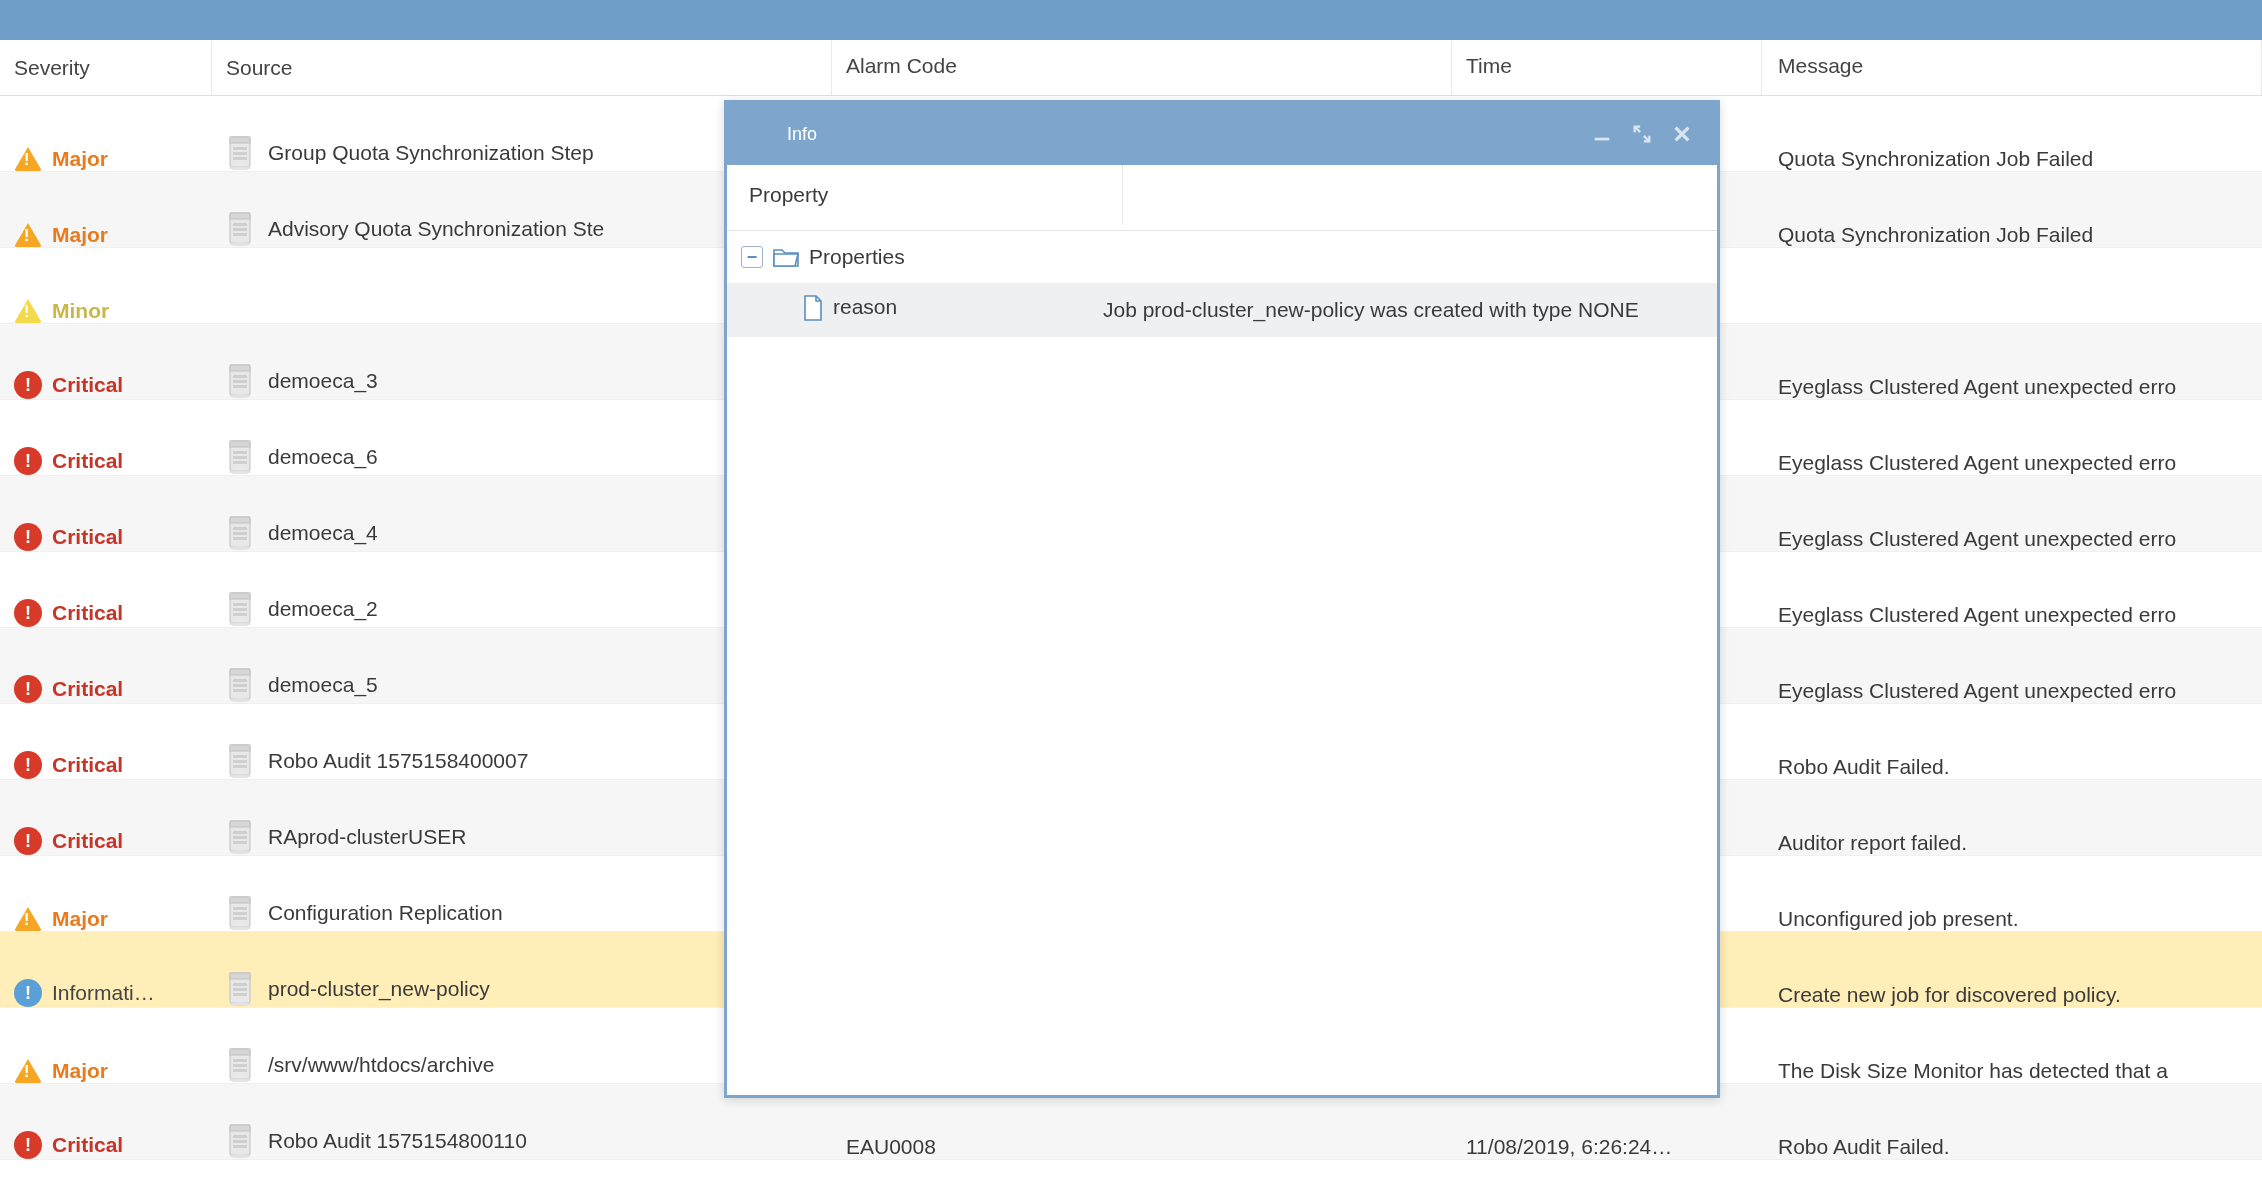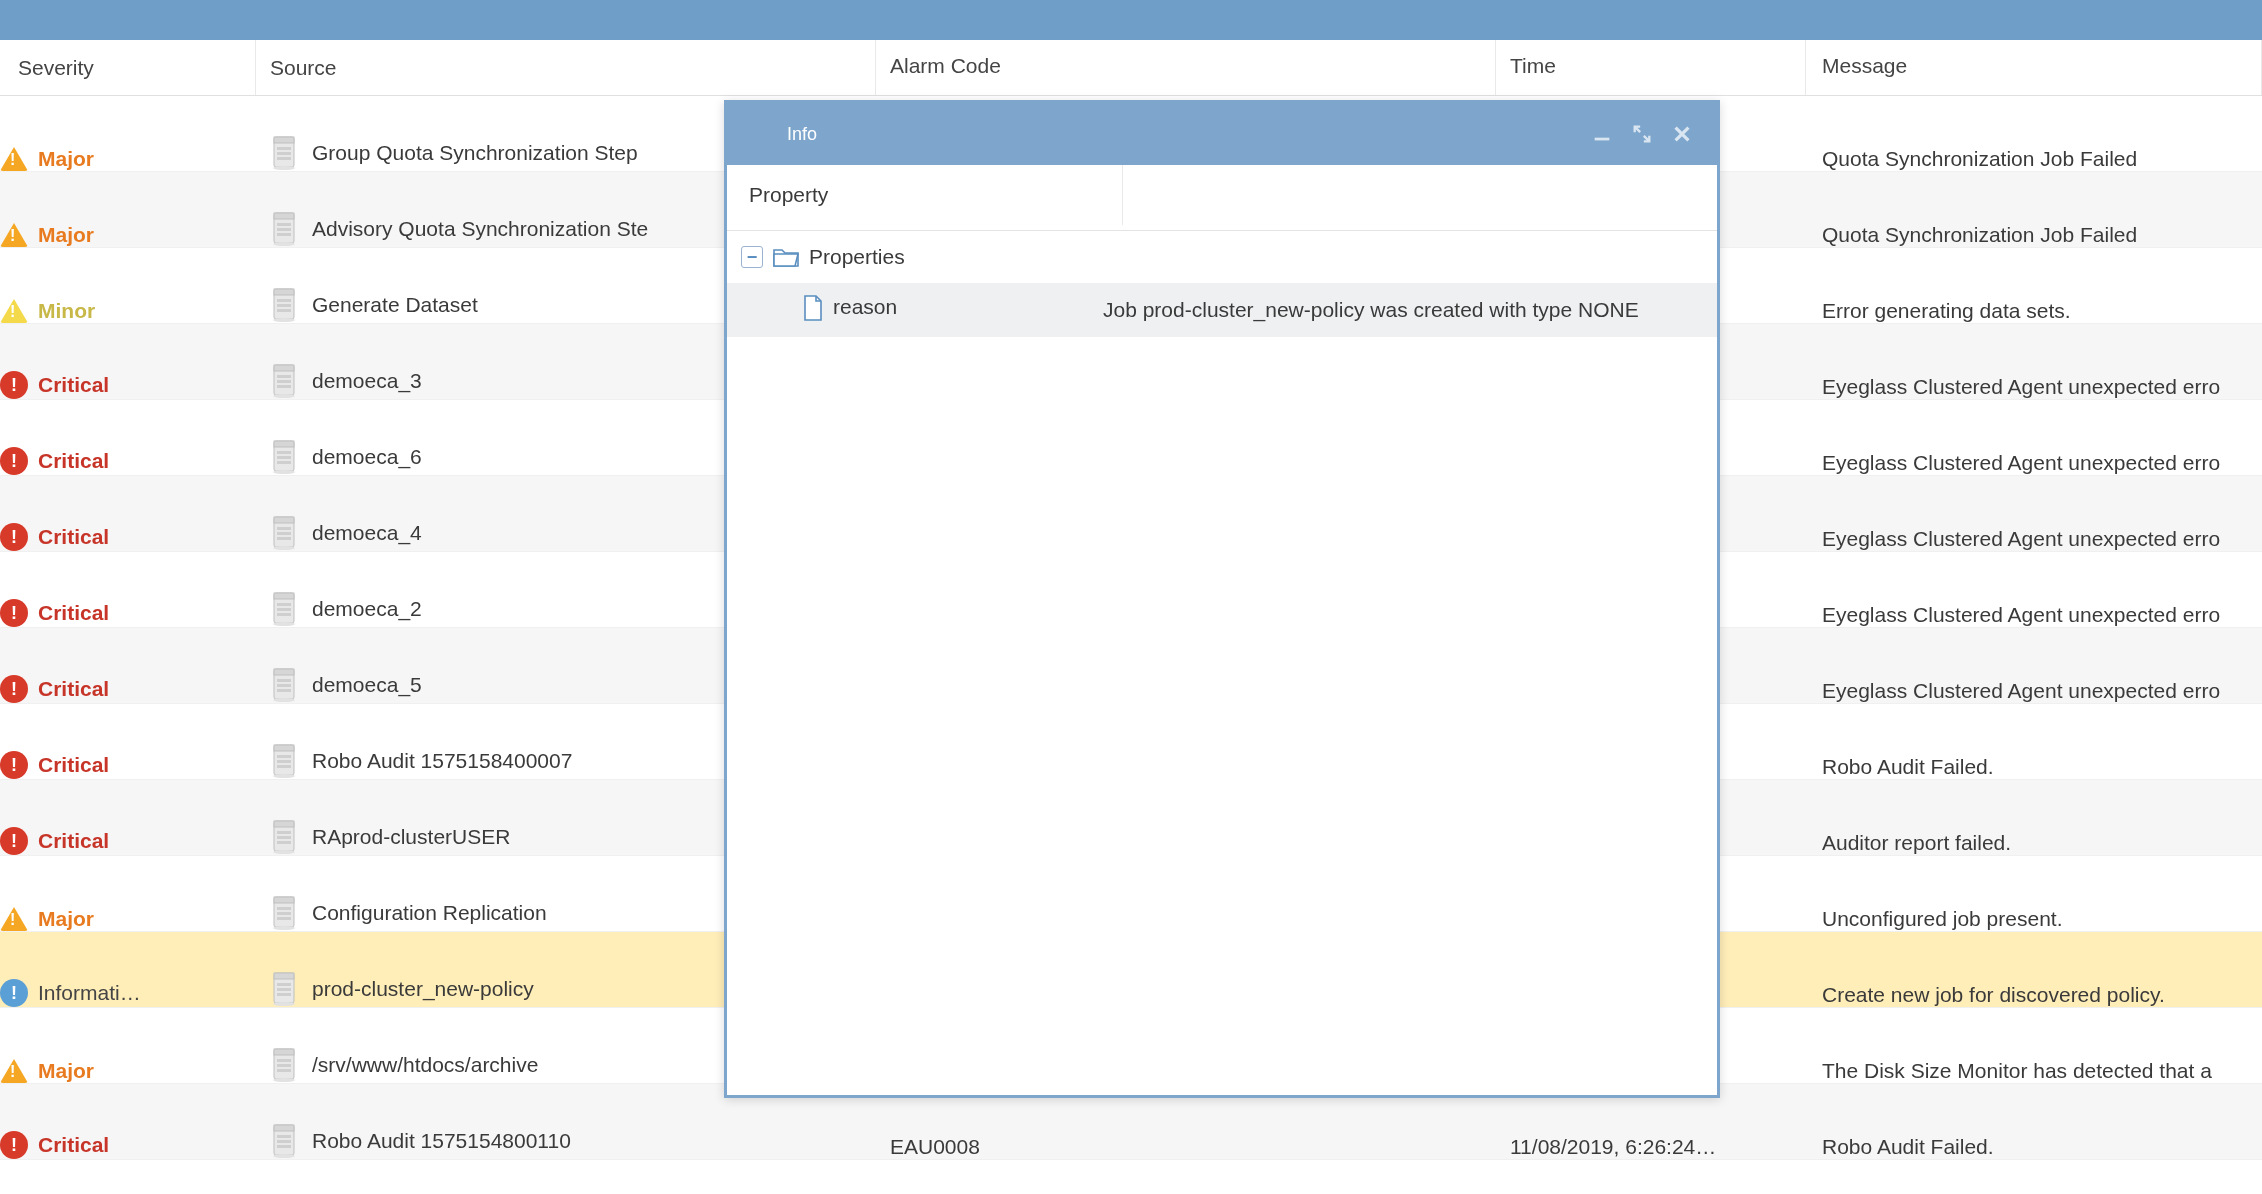--- a/index.html
+++ b/index.html
@@ -42,7 +42,7 @@
 .row.alt { background: #f6f6f6; }
 .row.selected { background: #ffeeb8; }
 .col { overflow: hidden; white-space: nowrap; text-overflow: ellipsis; }
-.col.sev { width: 256px; display: flex; align-items: center; gap: 10px; }
+.col.sev { width: 212px; padding-left: 14px; display: flex; align-items: center; gap: 10px; }
 .col.src { width: 620px; padding-left: 14px; display: flex; align-items: center; gap: 14px; }
 .col.alarm { width: 620px; padding-left: 14px; }
 .col.time { width: 310px; padding-left: 14px; }

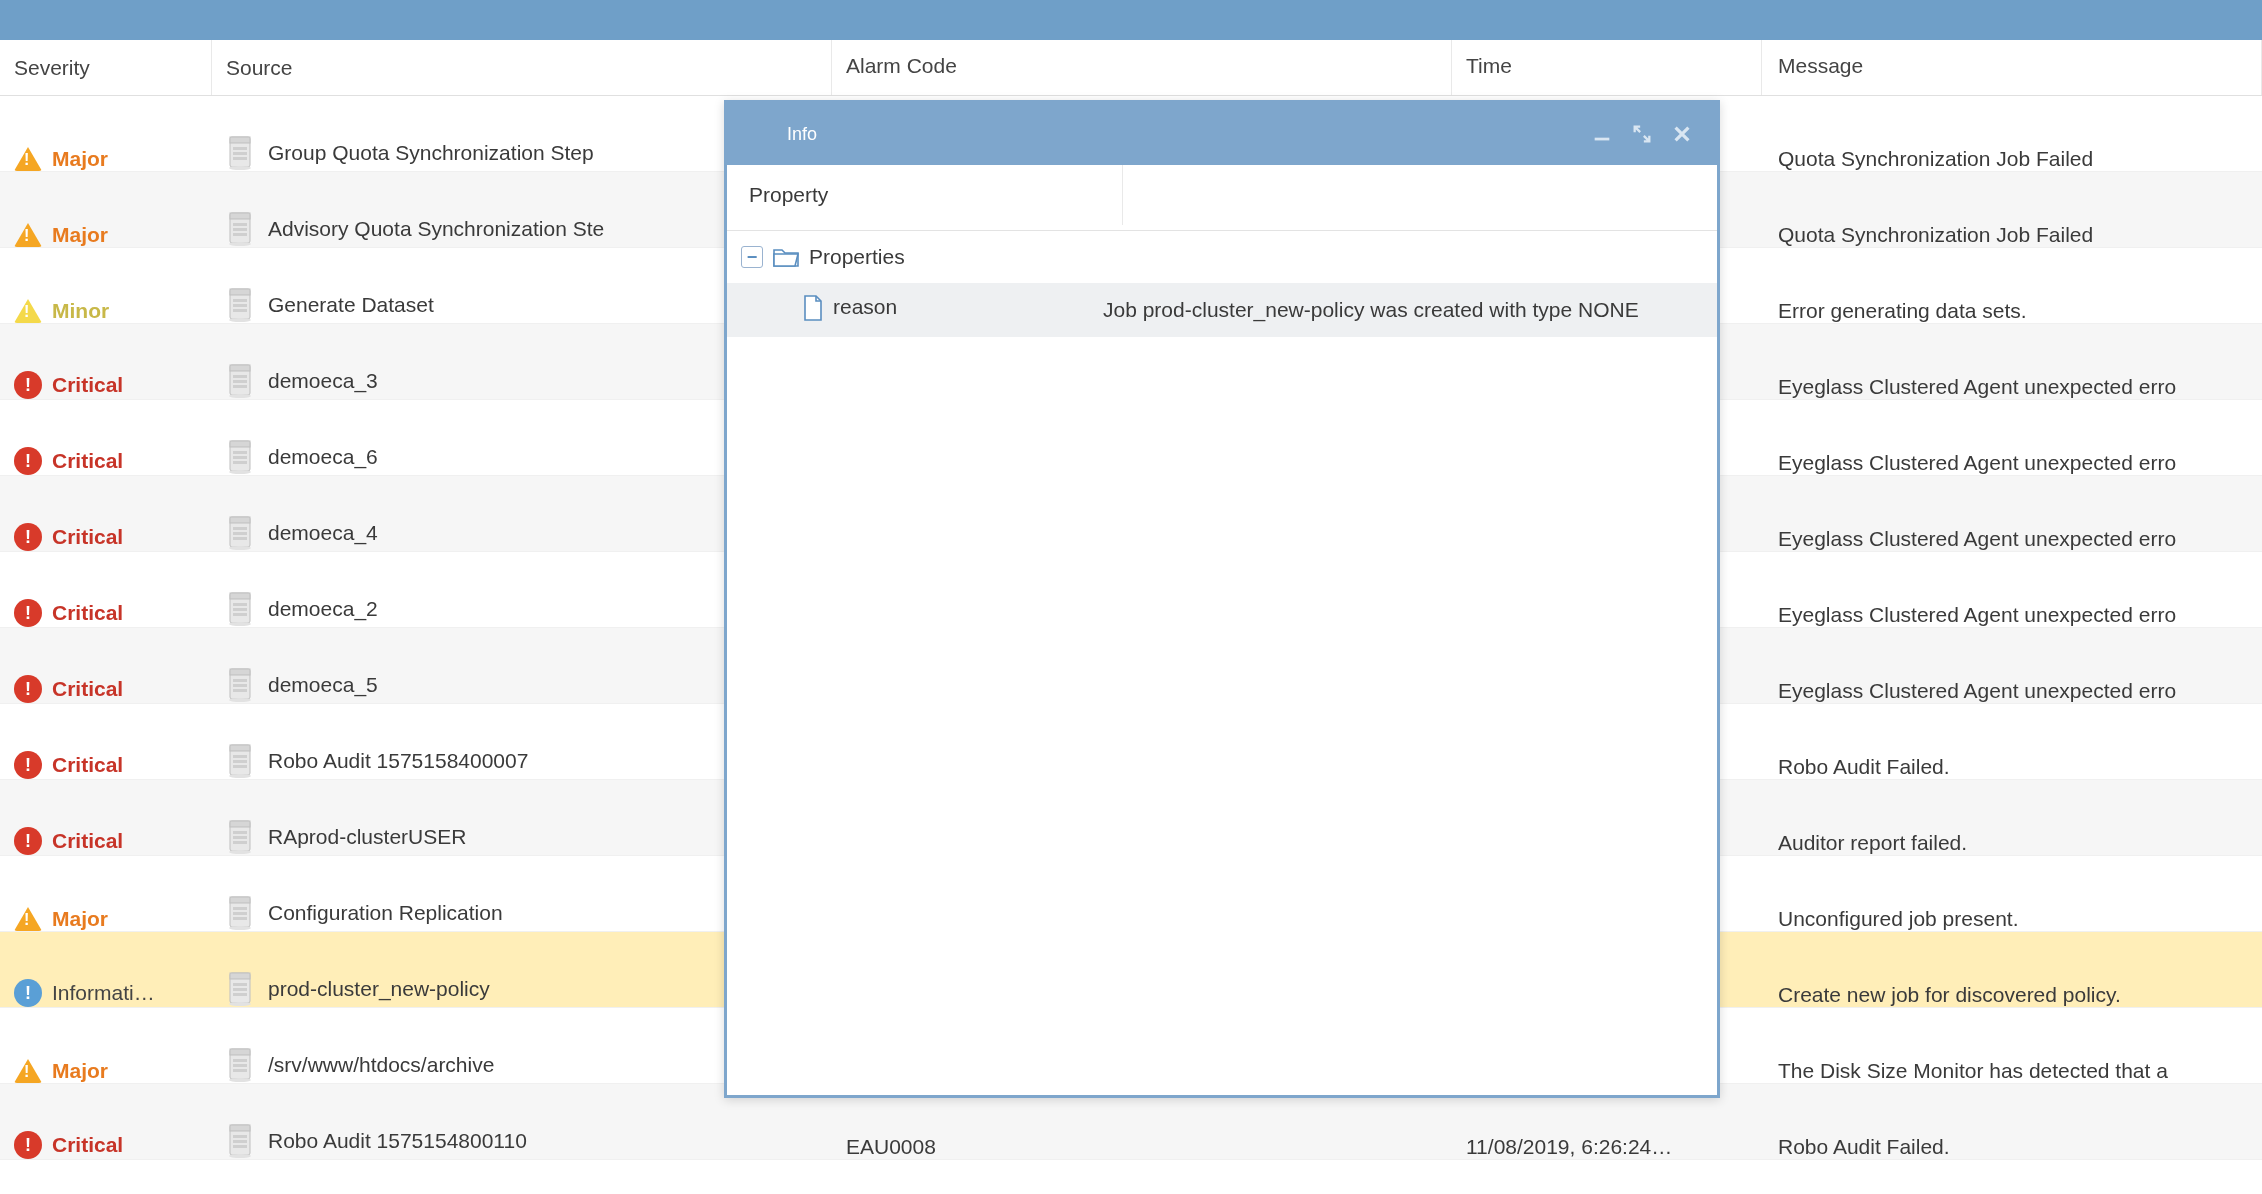--- a/index.html
+++ b/index.html
@@ -184,17 +184,6 @@
         <div class="col sev">
           <span class="sev-icon tri-yellow"></span>
           <span class="sev-label minor">Minor</span>
-        </div>
-        <div class="col src">
-          <span class="server-icon"><svg viewBox="0 0 28 36">
-              <rect x="4" y="2" width="20" height="30" rx="2" fill="#e8e8e8" stroke="#bfbfbf"></rect>
-              <rect x="4" y="2" width="20" height="6" fill="#d6d6d6" stroke="#bfbfbf"></rect>
-              <rect x="7" y="12" width="14" height="3" fill="#cfcfcf"></rect>
-              <rect x="7" y="17" width="14" height="3" fill="#cfcfcf"></rect>
-              <rect x="7" y="22" width="14" height="3" fill="#cfcfcf"></rect>
-              <ellipse cx="14" cy="33" rx="11" ry="2" fill="#e2e2e2"></ellipse>
-            </svg></span>
-          <span>Generate Dataset</span>
         </div>
         <div class="col alarm"></div>
         <div class="col time"></div>

